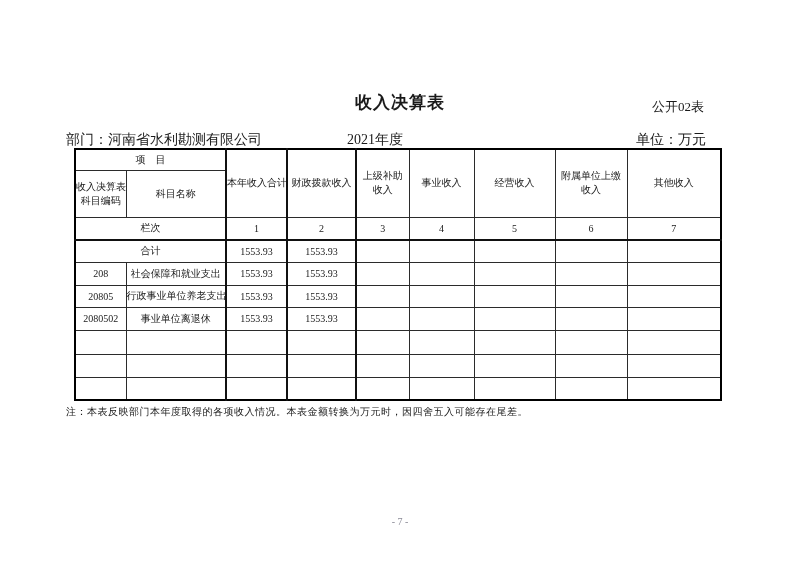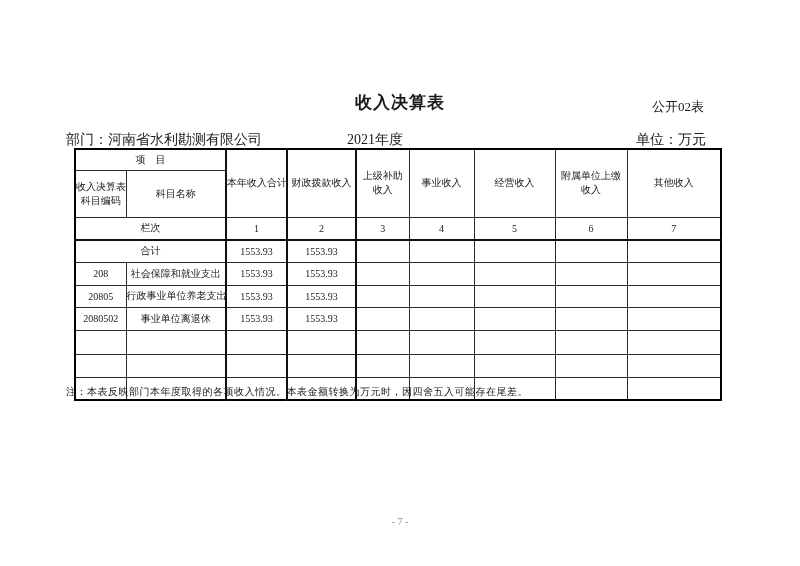--- a/index.html
+++ b/index.html
@@ -78,7 +78,7 @@
 
   .note-line {
     position: absolute;
-    top: 385px;
+    top: 405px;
     left: 0;
     width: 734px;
     font-size: 10px;

